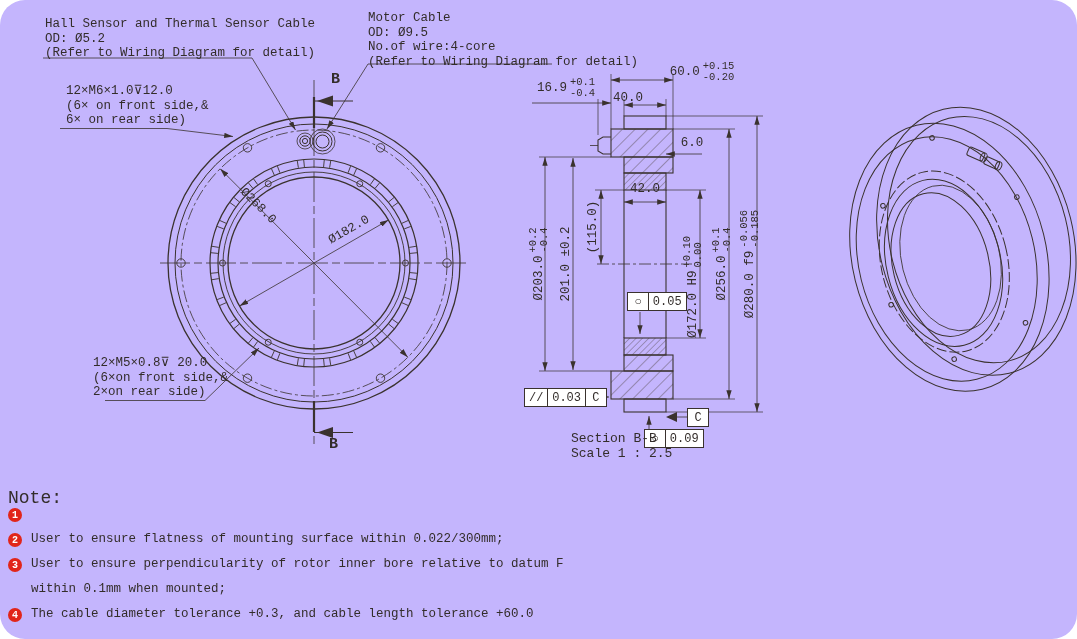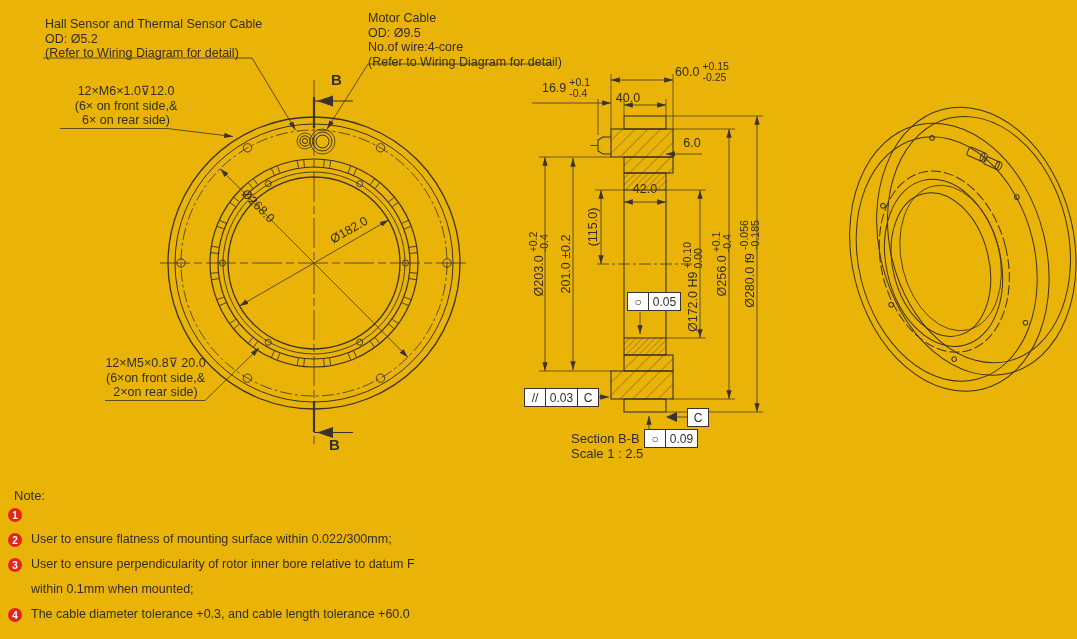--- a/index.html
+++ b/index.html
@@ -3,8 +3,8 @@
 <meta charset="utf-8">
 <style>
   html,body{margin:0;padding:0;background:#fff;}
-  .canvas{position:relative;width:1077px;height:639px;background:#eab308;overflow:hidden;
-          font-family:Liberation Sans, sans-serif;color:#332d2a;}
+  .canvas{position:relative;width:1077px;height:639px;background:#c4b5fd;overflow:hidden;
+          font-family:Liberation Mono, monospace;color:#332d2a;border-radius:25px;}
   .canvas svg{position:absolute;left:0;top:0;}
   .lbl{position:absolute;font-size:12.5px;line-height:14.5px;white-space:nowrap;}
   .lbl.ctr{text-align:center;}

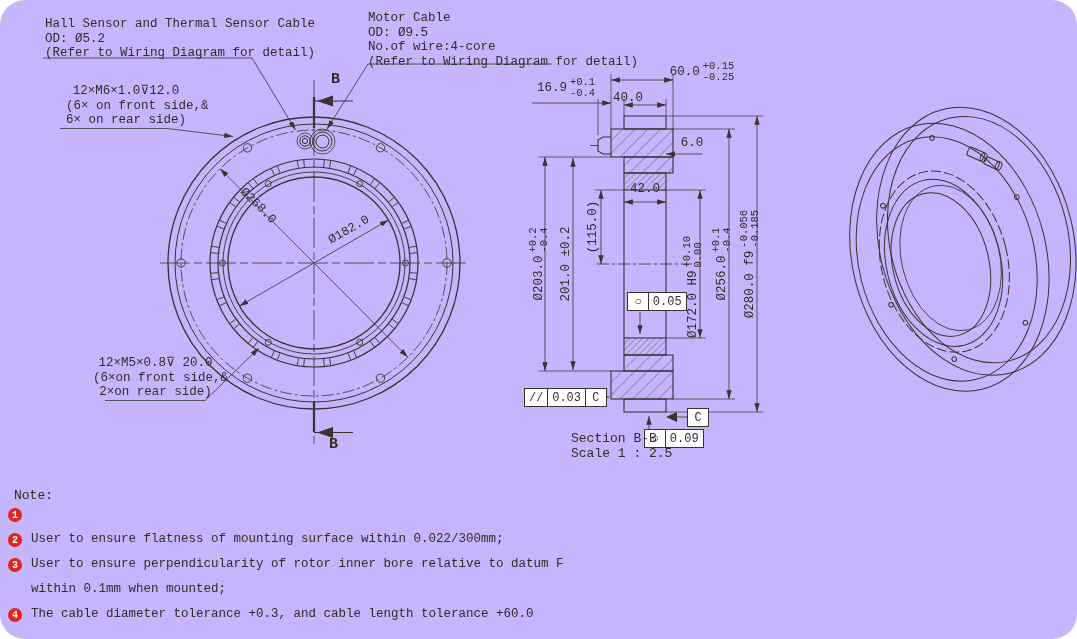--- a/index.html
+++ b/index.html
@@ -284,7 +284,7 @@
     <span>60.0</span>
     <span class="tol">
         <span>+0.15</span>
-        <span>-0.25</span>
+        <span>-0.20</span>
       </span>
   </div>
   <div class="dim" style="left:692px;top:143px">

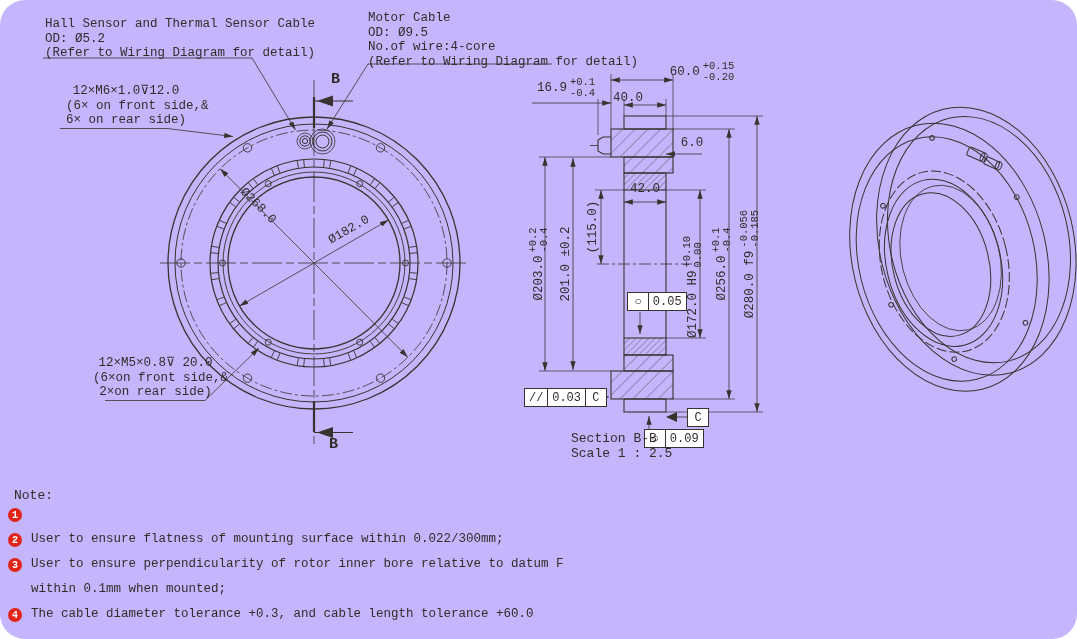--- a/index.html
+++ b/index.html
@@ -7,7 +7,7 @@
           font-family:Liberation Mono, monospace;color:#332d2a;border-radius:25px;}
   .canvas svg{position:absolute;left:0;top:0;}
   .lbl{position:absolute;font-size:12.5px;line-height:14.5px;white-space:nowrap;}
-  .lbl.ctr{text-align:center;}
+  .lbl.ctr{text-align:left;}
   .dim{position:absolute;display:flex;align-items:center;gap:3px;font-size:12.5px;
        white-space:nowrap;transform:translate(-50%,-50%);}
   .dim.rot{transform:translate(-50%,-50%) rotate(-90deg);}

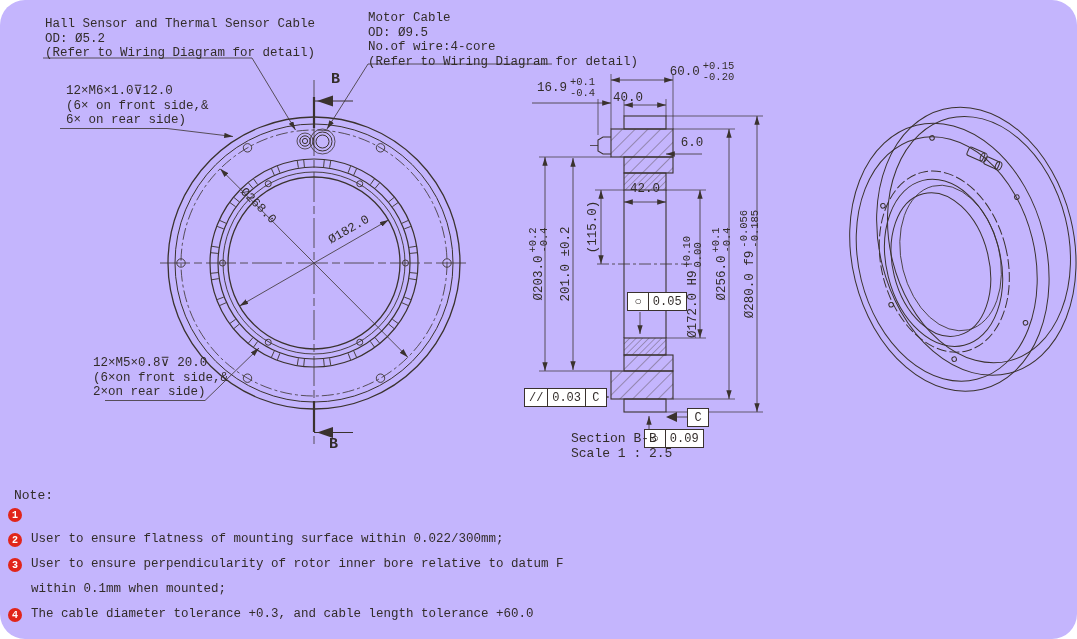--- a/index.html
+++ b/index.html
@@ -18,7 +18,7 @@
              justify-content:center;height:17px;padding:0 4px;min-width:12px;margin-left:-1.2px;}
   .fcf .cell:first-child{margin-left:0;}
   .sec-title{position:absolute;font-size:13px;line-height:15px;}
-  .note-title{position:absolute;font-size:13px;margin-left:6px;}
+  .note-title{position:absolute;font-size:18px;}
   .note-row{position:absolute;display:flex;align-items:flex-start;gap:9px;font-size:12.5px;}
   .nnum{width:14px;height:14px;border-radius:50%;background:#e1251a;color:#fff;font-size:10px;
         font-weight:bold;display:flex;align-items:center;justify-content:center;flex:0 0 14px;margin-top:1px;}

